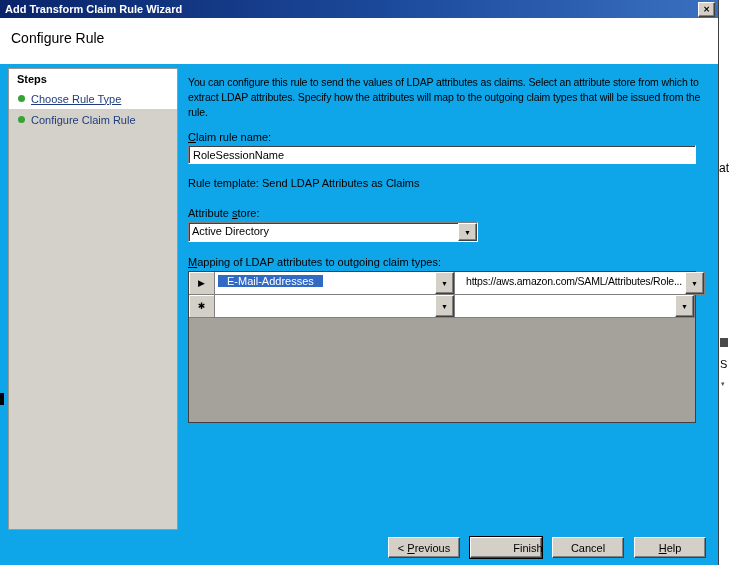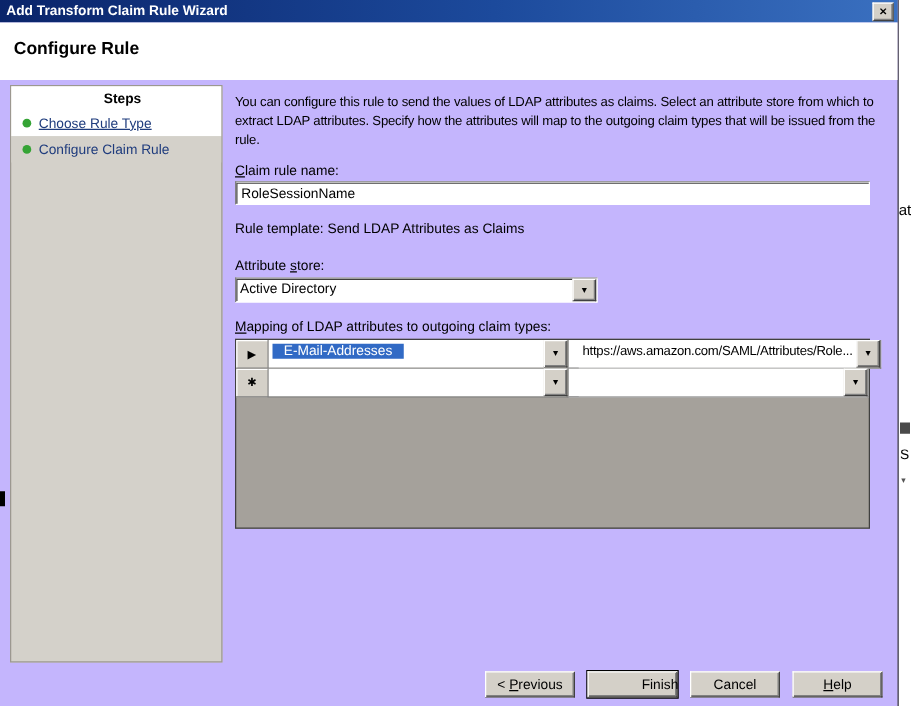--- a/index.html
+++ b/index.html
@@ -11,7 +11,7 @@
   }
   .dialog{
     position:absolute;left:0;top:0;width:718px;height:565px;
-    background:#c4b5fd;border-right:1px solid #404040;
+    background:#0ea5e9;border-right:1px solid #404040;
   }
   
   .titlebar{

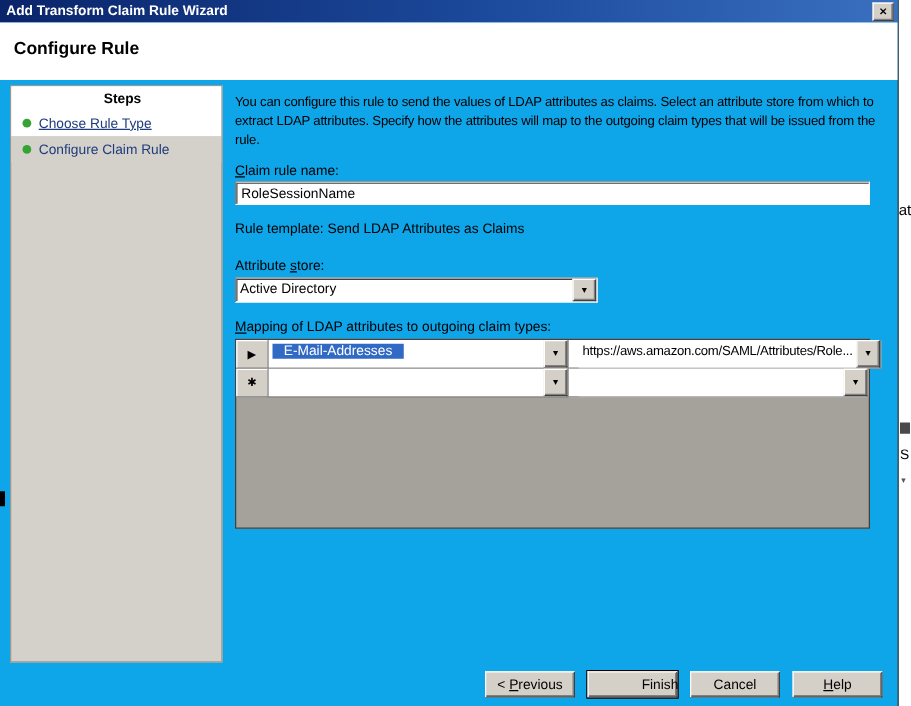--- a/index.html
+++ b/index.html
@@ -33,7 +33,7 @@
     position:absolute;left:0;top:18px;right:0;height:46px;background:#ffffff;
   }
   .page-header h1{
-    margin:0;padding:12px 0 0 11px;font-size:14px;font-weight:bold;
+    margin:0;padding:12px 0 0 11px;font-size:14px;font-weight:normal;
   }
   
   .steps-panel{

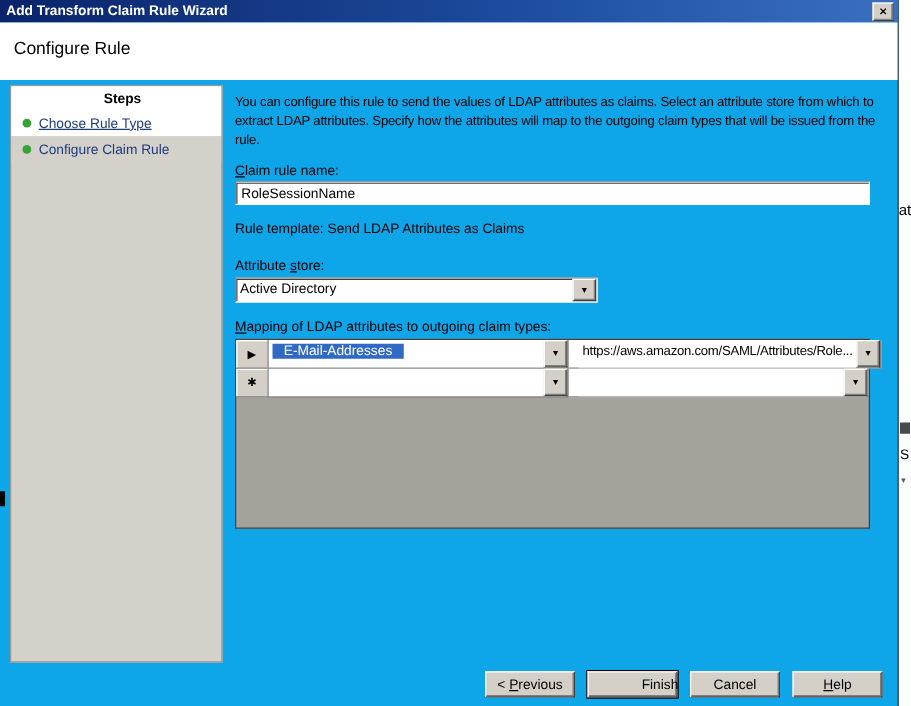--- a/index.html
+++ b/index.html
@@ -41,7 +41,7 @@
     background:#d4d1ca;border:1px solid #9c9890;box-sizing:border-box;
   }
   .steps-header{
-    background:#ffffff;padding:4px 8px 3px 18px;font-weight:bold;text-align:center;
+    background:#ffffff;padding:4px 8px 3px 8px;font-weight:bold;
   }
   .step-item{
     height:21px;display:flex;align-items:center;color:#1f3c7d;

